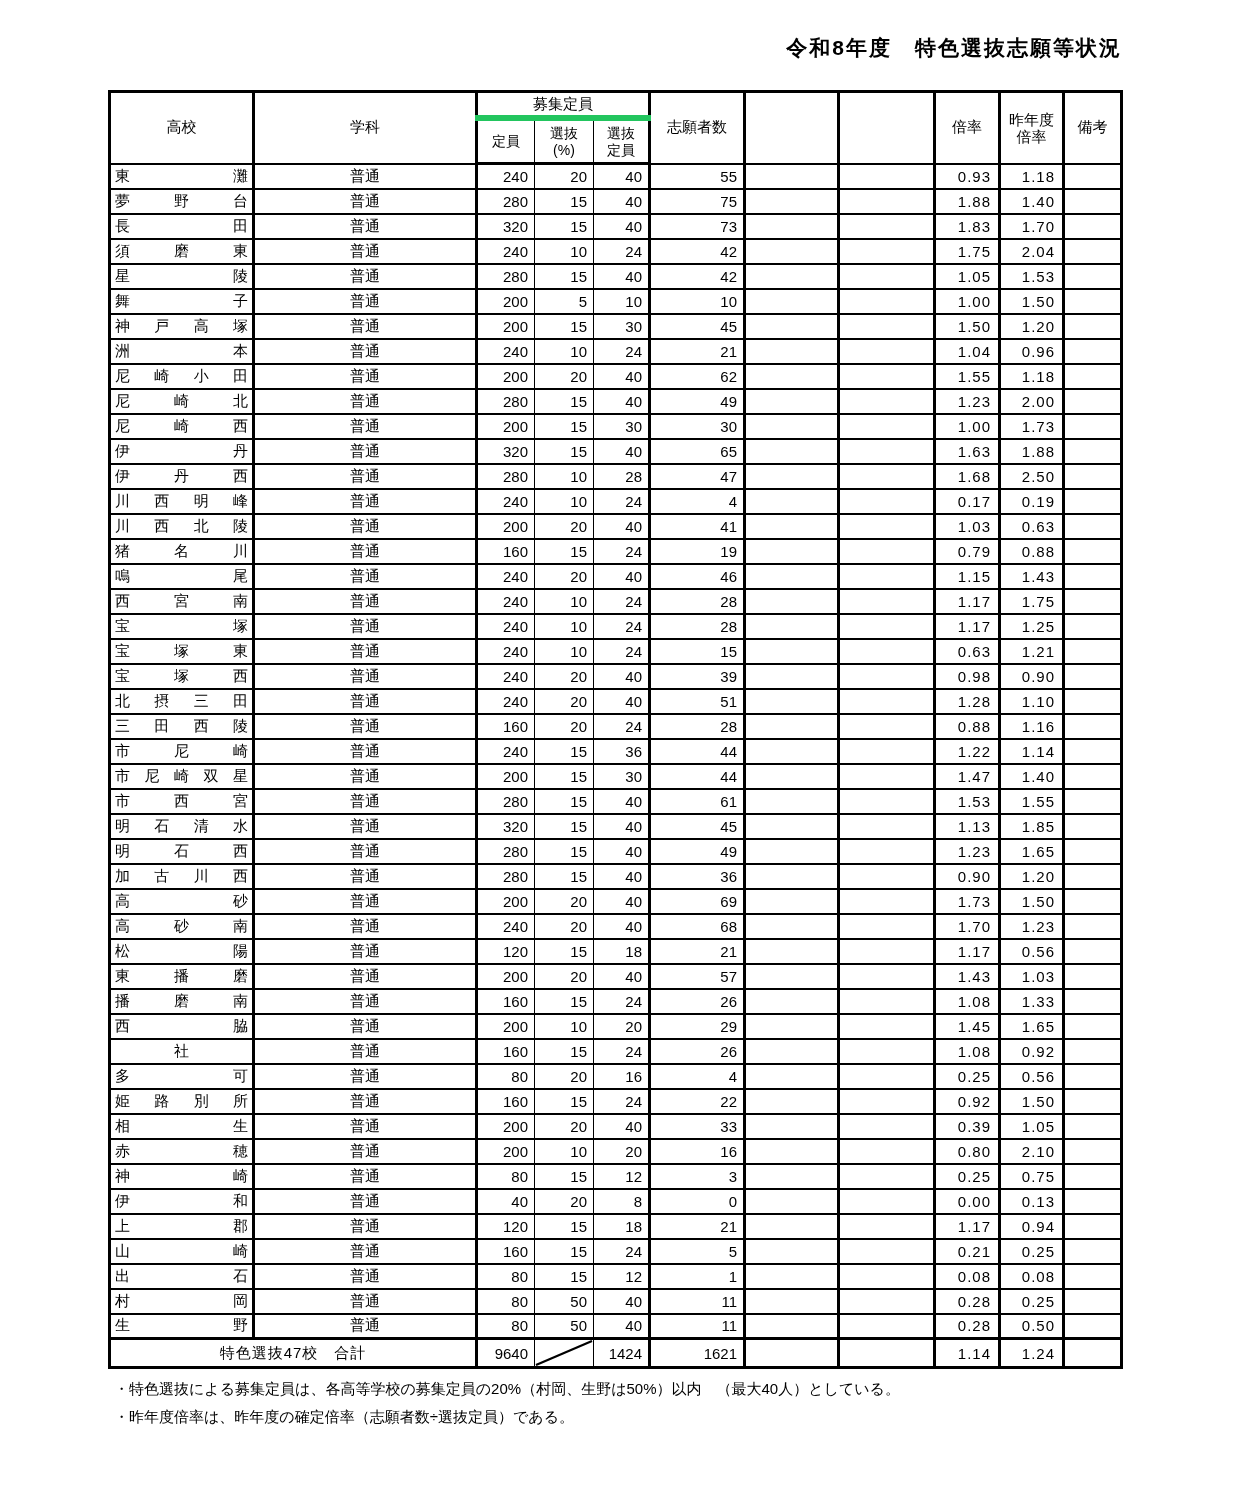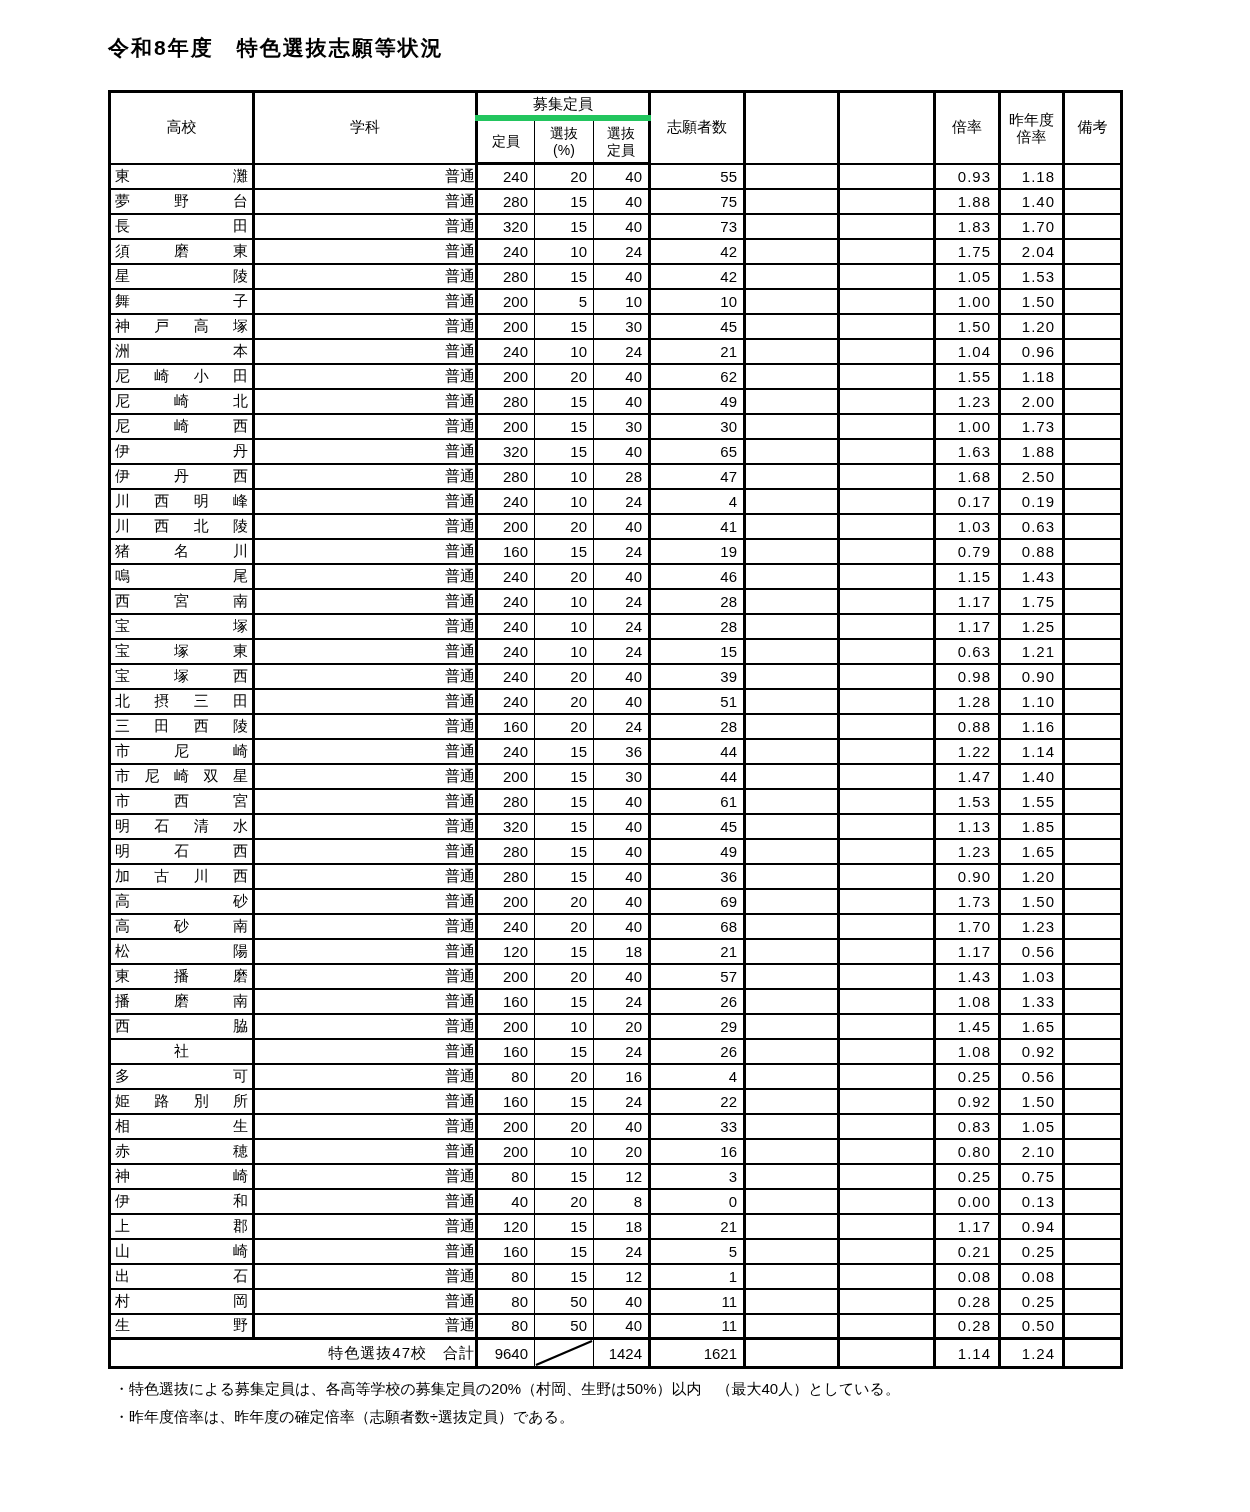--- a/index.html
+++ b/index.html
@@ -8,7 +8,7 @@
   .page { position:relative; width:1250px; height:1512px; background:#fff; }
 
   .title { position:absolute; top:34px; left:108px; width:1014px;
-           text-align:left; font-size:21px; font-weight:bold; letter-spacing:2px; }
+           text-align:right; font-size:21px; font-weight:bold; letter-spacing:2px; }
 
   table.main { position:absolute; top:90px; left:108px; border-collapse:collapse;
                border:3px solid #000; table-layout:fixed; }

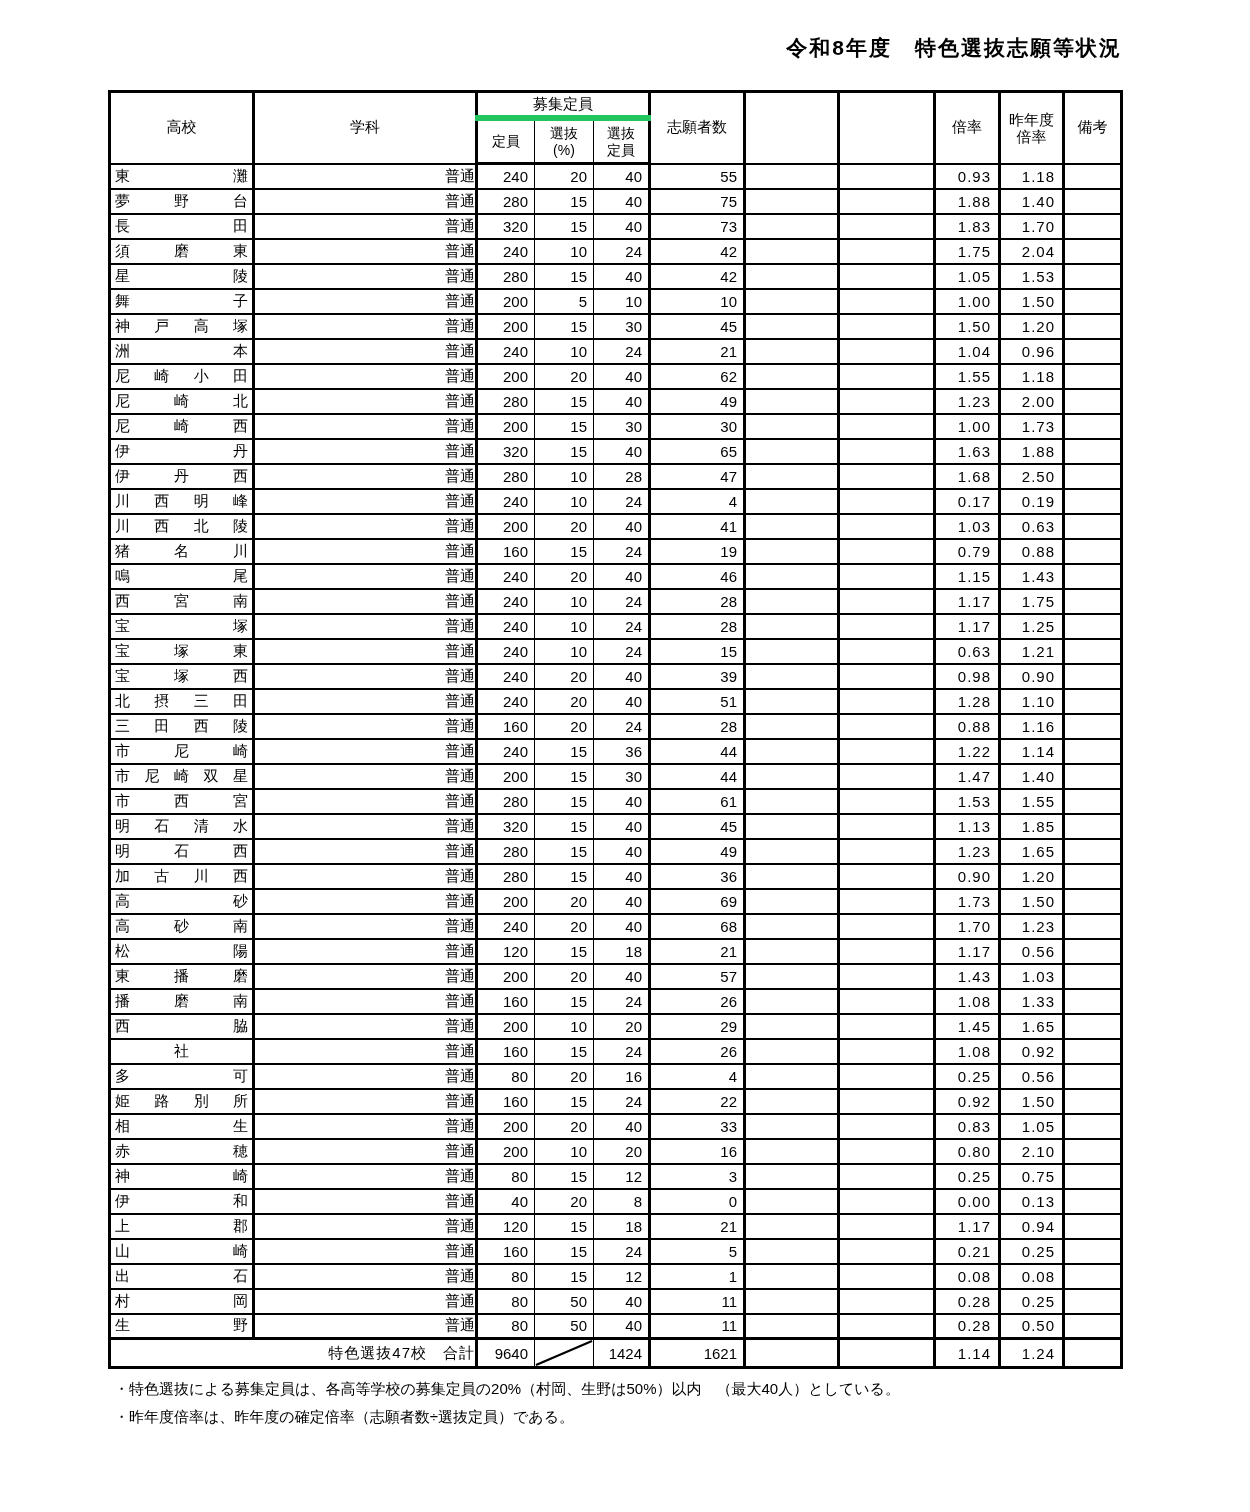--- a/index.html
+++ b/index.html
@@ -25,7 +25,7 @@
   tbody tr { height:25px; }
   td.school .jc { display:flex; justify-content:space-between; padding:0 4px; }
   td.school .jc.center { justify-content:center; }
-  td.dept { text-align:right; }
+  td.dept { text-align:center; }
   td.num { text-align:right; padding-right:6px; }
   td.ratio { letter-spacing:1px; padding-right:7px; }
   tfoot td { border-top:3px solid #000; height:26px; }

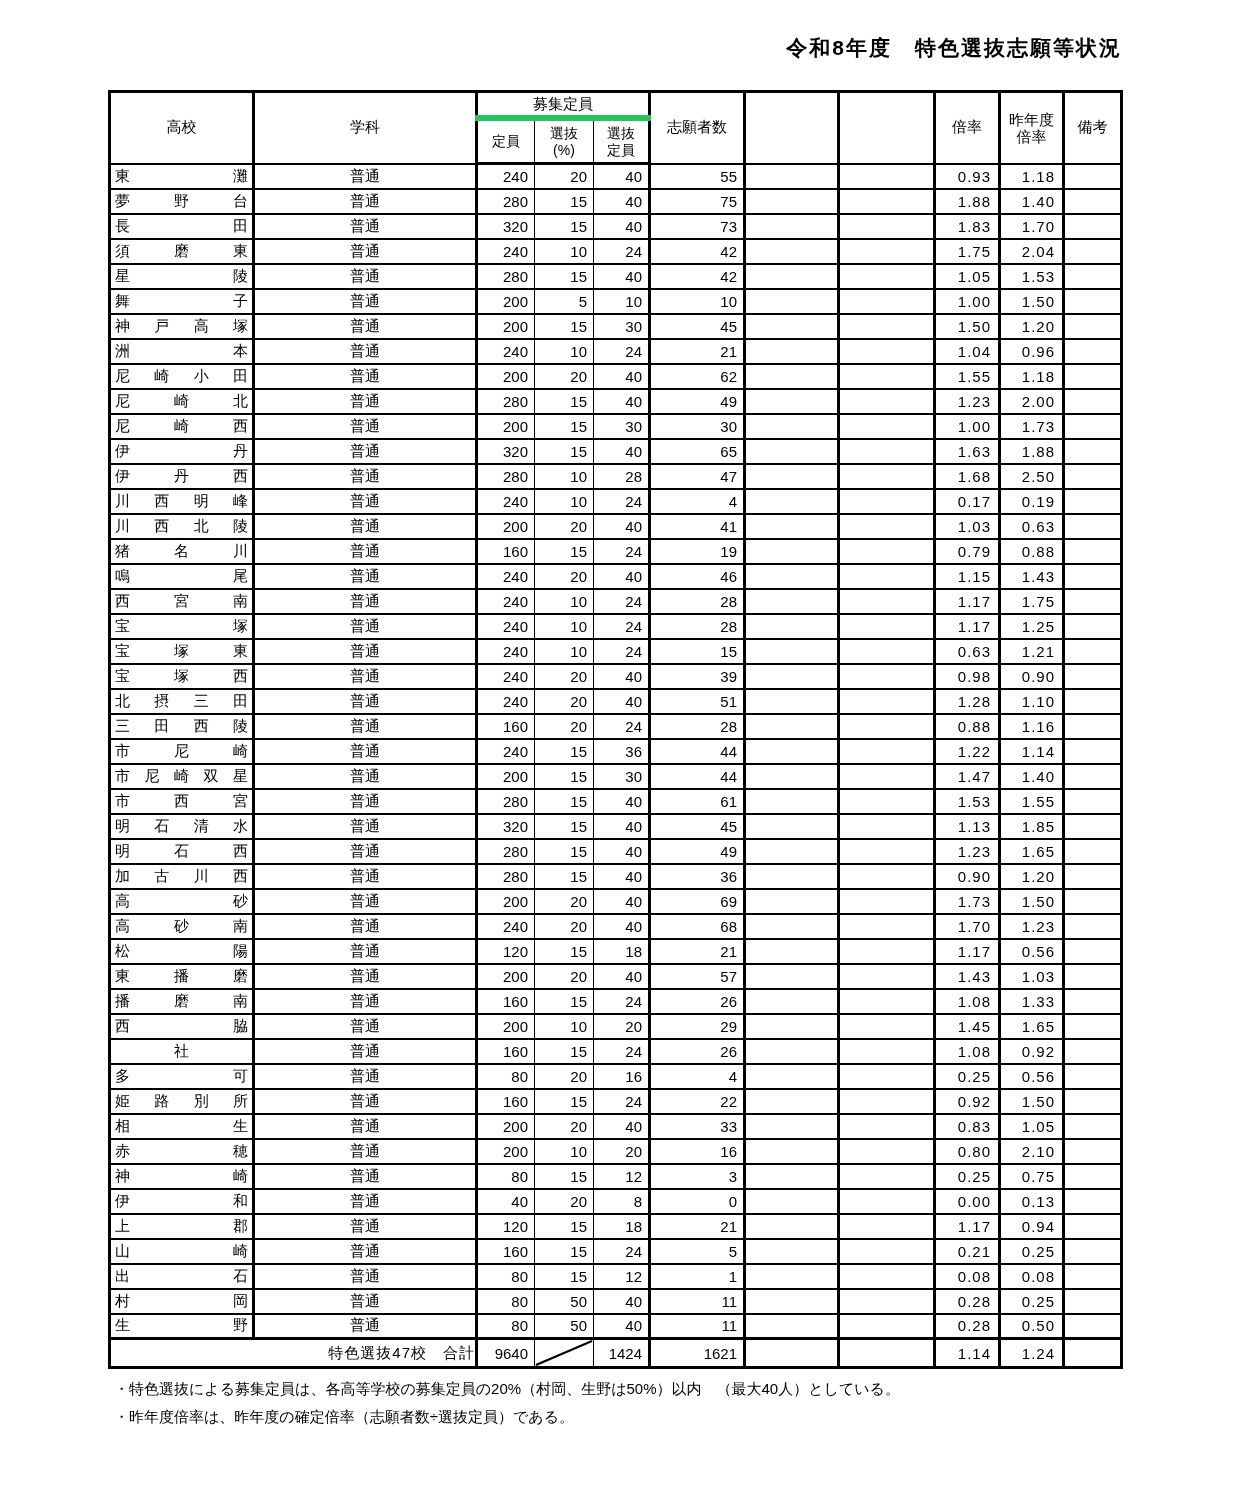--- a/index.html
+++ b/index.html
@@ -812,7 +812,7 @@
     <td class="num bl3">33</td>
     <td class="bl3"></td>
     <td class="bl3"></td>
-    <td class="num ratio bl3">0.83</td>
+    <td class="num ratio bl3">0.39</td>
     <td class="num ratio bl3">1.05</td>
     <td class="bl3"></td>
   </tr>

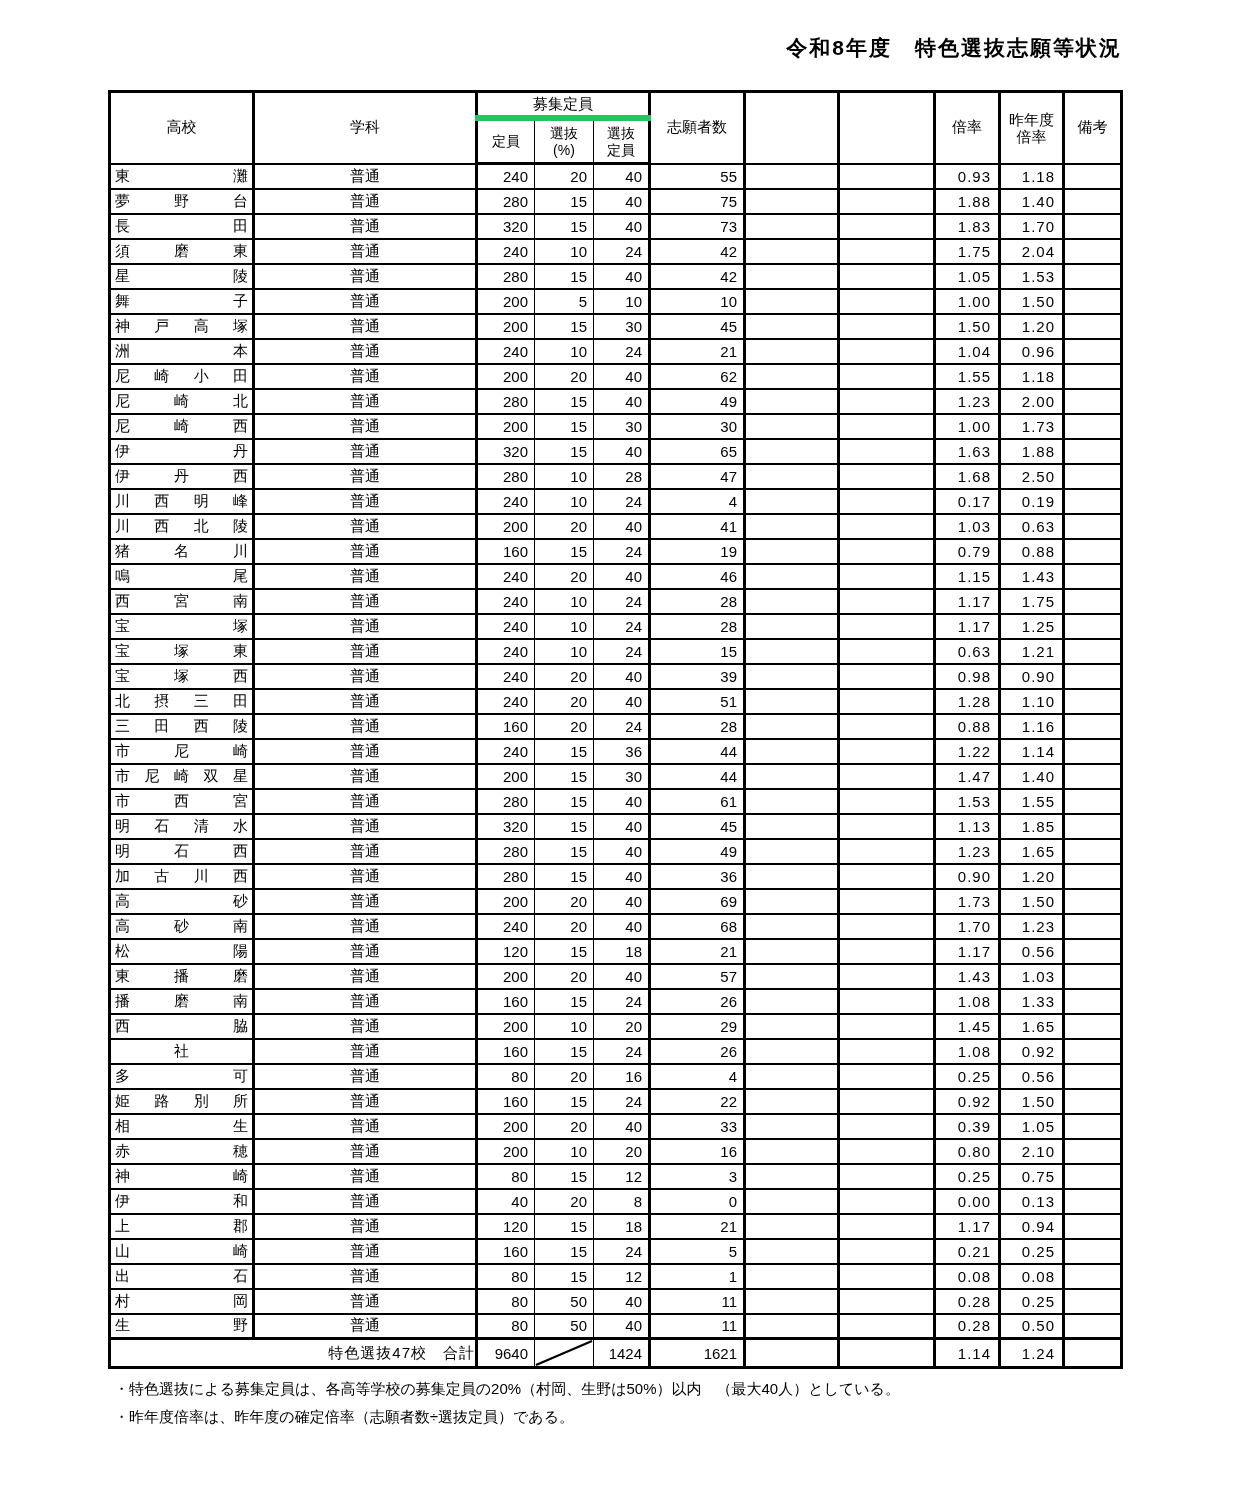--- a/index.html
+++ b/index.html
@@ -29,7 +29,7 @@
   td.num { text-align:right; padding-right:6px; }
   td.ratio { letter-spacing:1px; padding-right:7px; }
   tfoot td { border-top:3px solid #000; height:26px; }
-  tfoot .total-label { text-align:right; letter-spacing:1px; }
+  tfoot .total-label { text-align:center; letter-spacing:1px; }
   td.diag { position:relative; }
   td.diag svg { display:block; width:100%; height:100%; }
 

